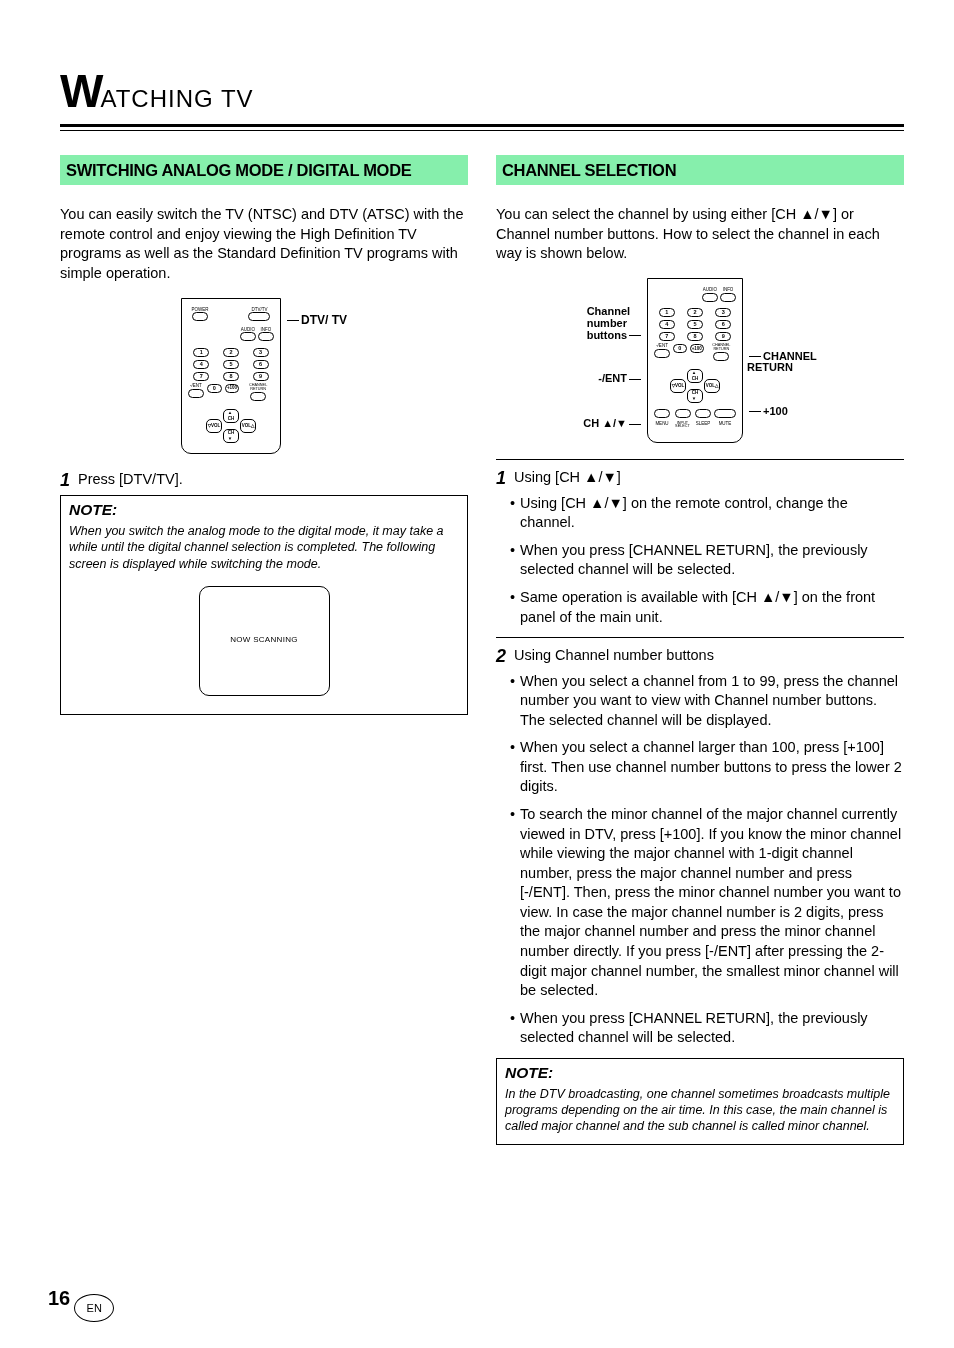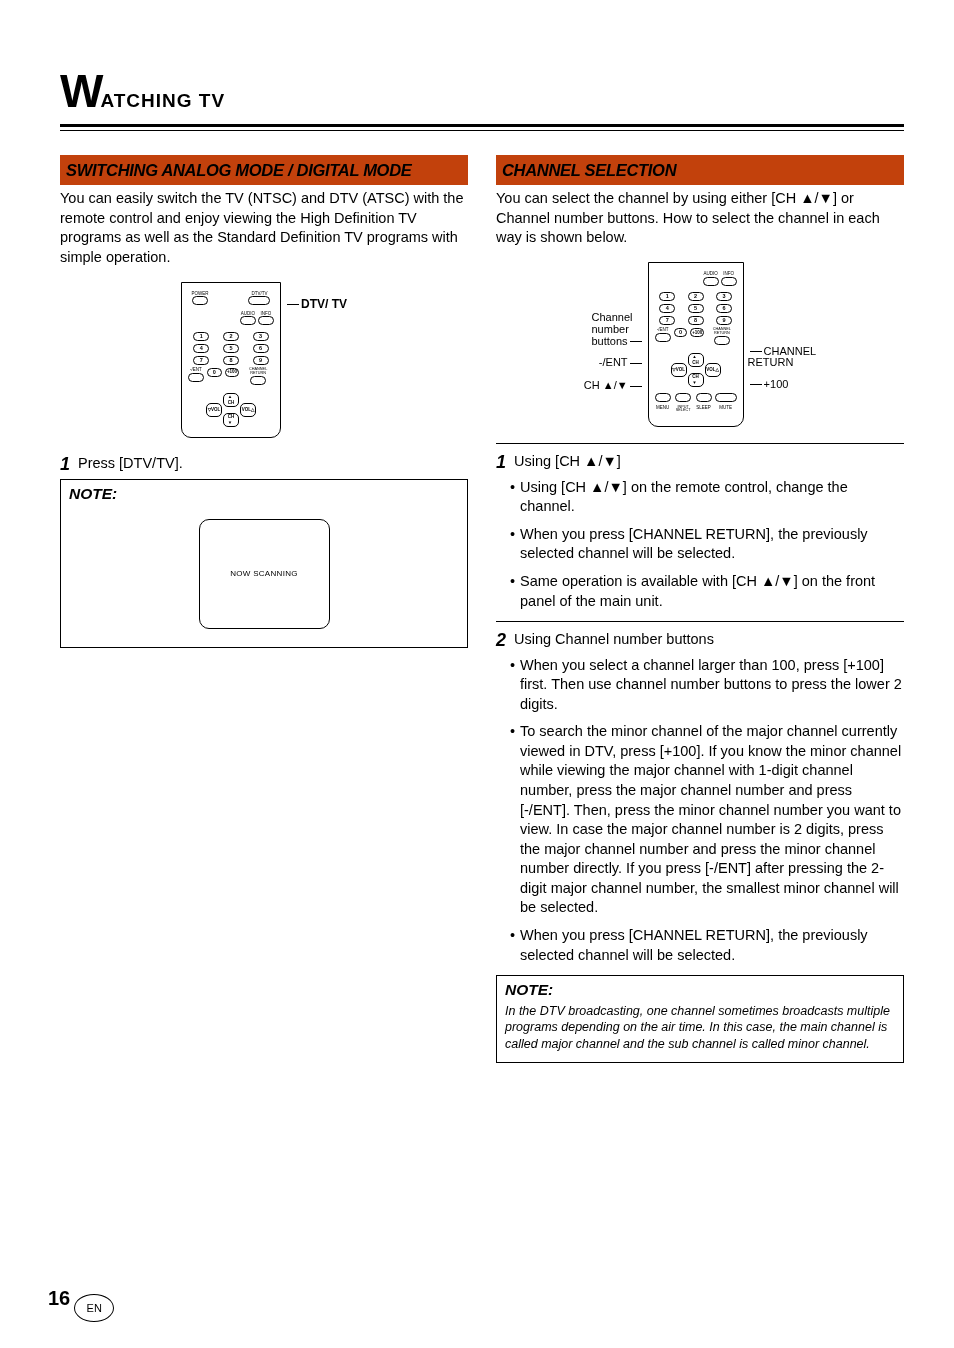--- a/index.html
+++ b/index.html
@@ -23,8 +23,8 @@
     vertical-align: baseline;
   }
   .rest-title {
-    font-size: 19px;
-    font-weight: 700;
+    font-size: 24px;
+    font-weight: 400;
     letter-spacing: 1px;
     display:inline-block;
     vertical-align: baseline;

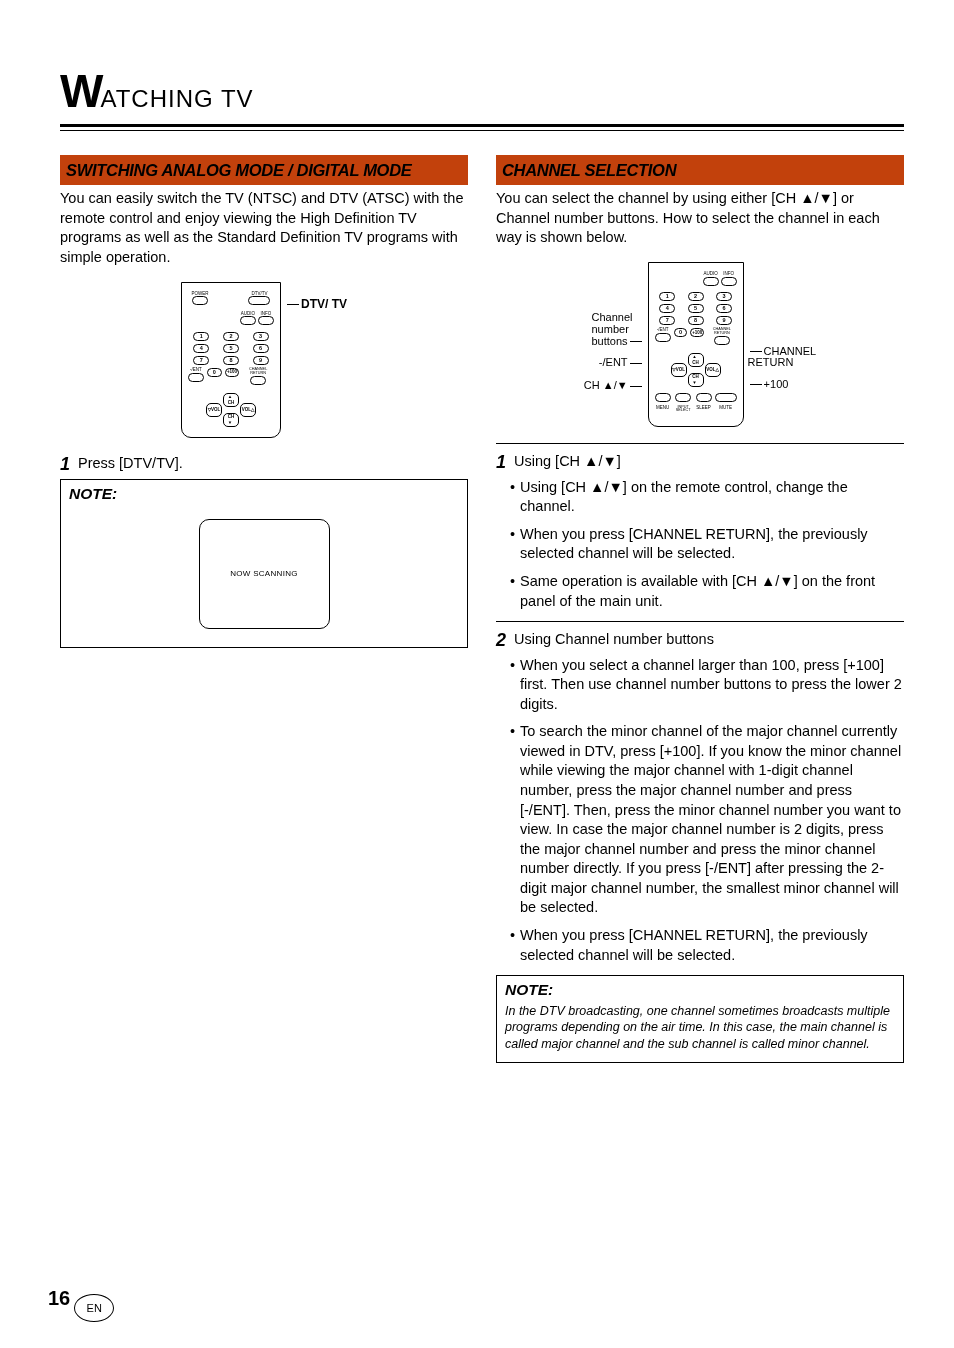--- a/index.html
+++ b/index.html
@@ -41,12 +41,11 @@
   .cols { display: flex; gap: 28px; }
   .col { flex: 1 1 0; min-width: 0; }
   .section-head {
-    background: #c2410c;
-    font-style: italic;
+    background: #86efac;
     font-weight: 700;
     font-size: 16.5px;
     padding: 4px 6px;
-    margin-bottom: 4px;
+    margin-bottom: 20px;
     letter-spacing: -0.3px;
   }
   .para { font-size: 14.5px; margin-bottom: 14px; }

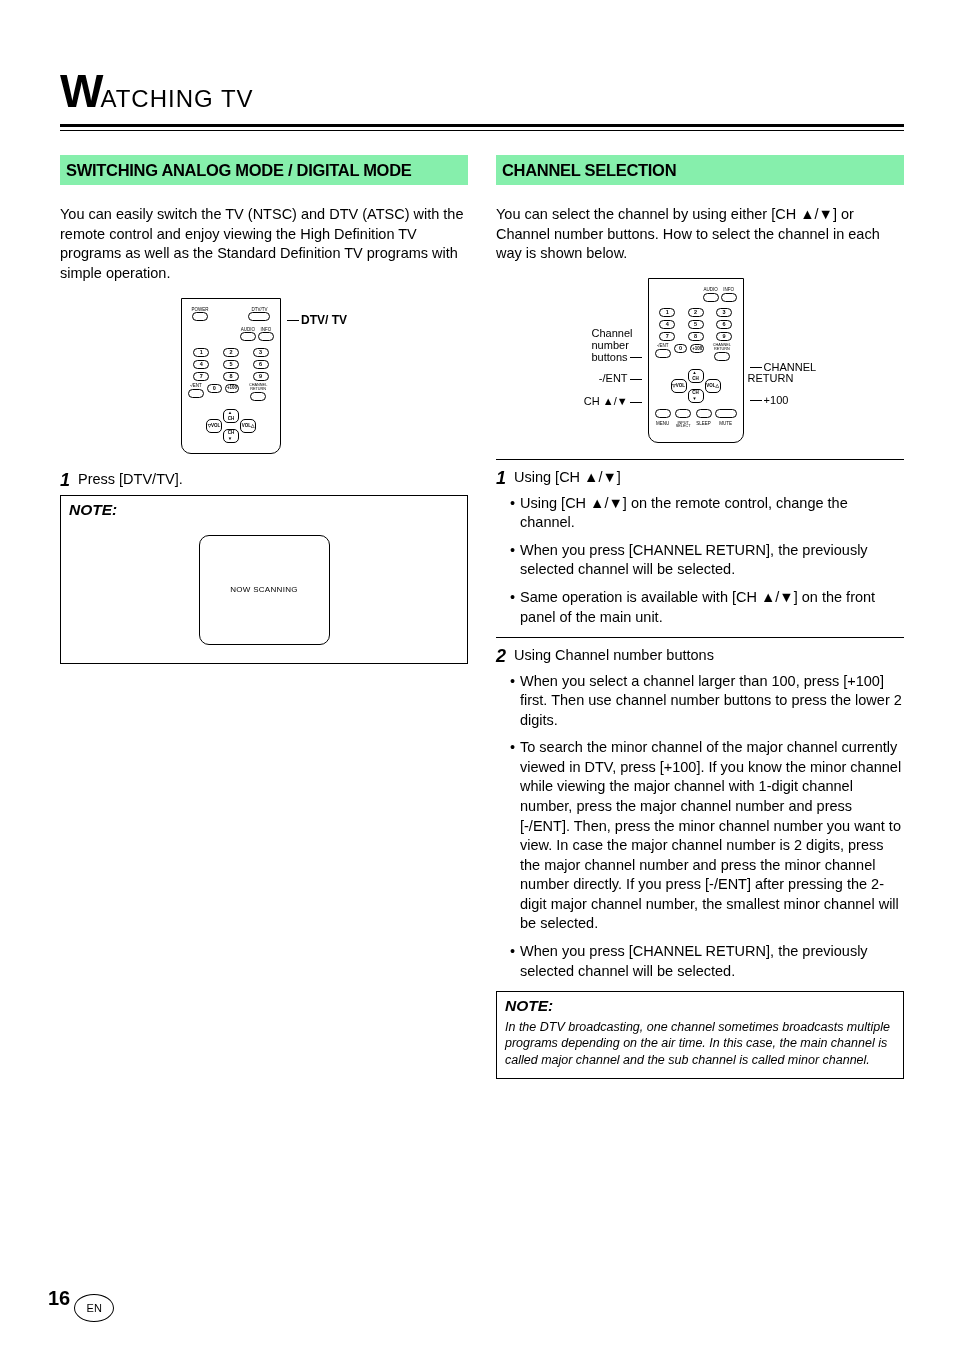--- a/index.html
+++ b/index.html
@@ -155,8 +155,8 @@
 
   .remote2 .remote-body{ width:96px; }
   .callouts-left, .callouts-right{
-    display:flex; flex-direction:column; gap:8px;
-    font-size:11px; font-weight:400;
+    display:flex; flex-direction:column; gap:30px;
+    font-size:11px; font-weight:700;
   }
   .callouts-left{ align-items:flex-end; margin-top:16px;}
   .callouts-right{ align-items:flex-start; margin-top:48px;}

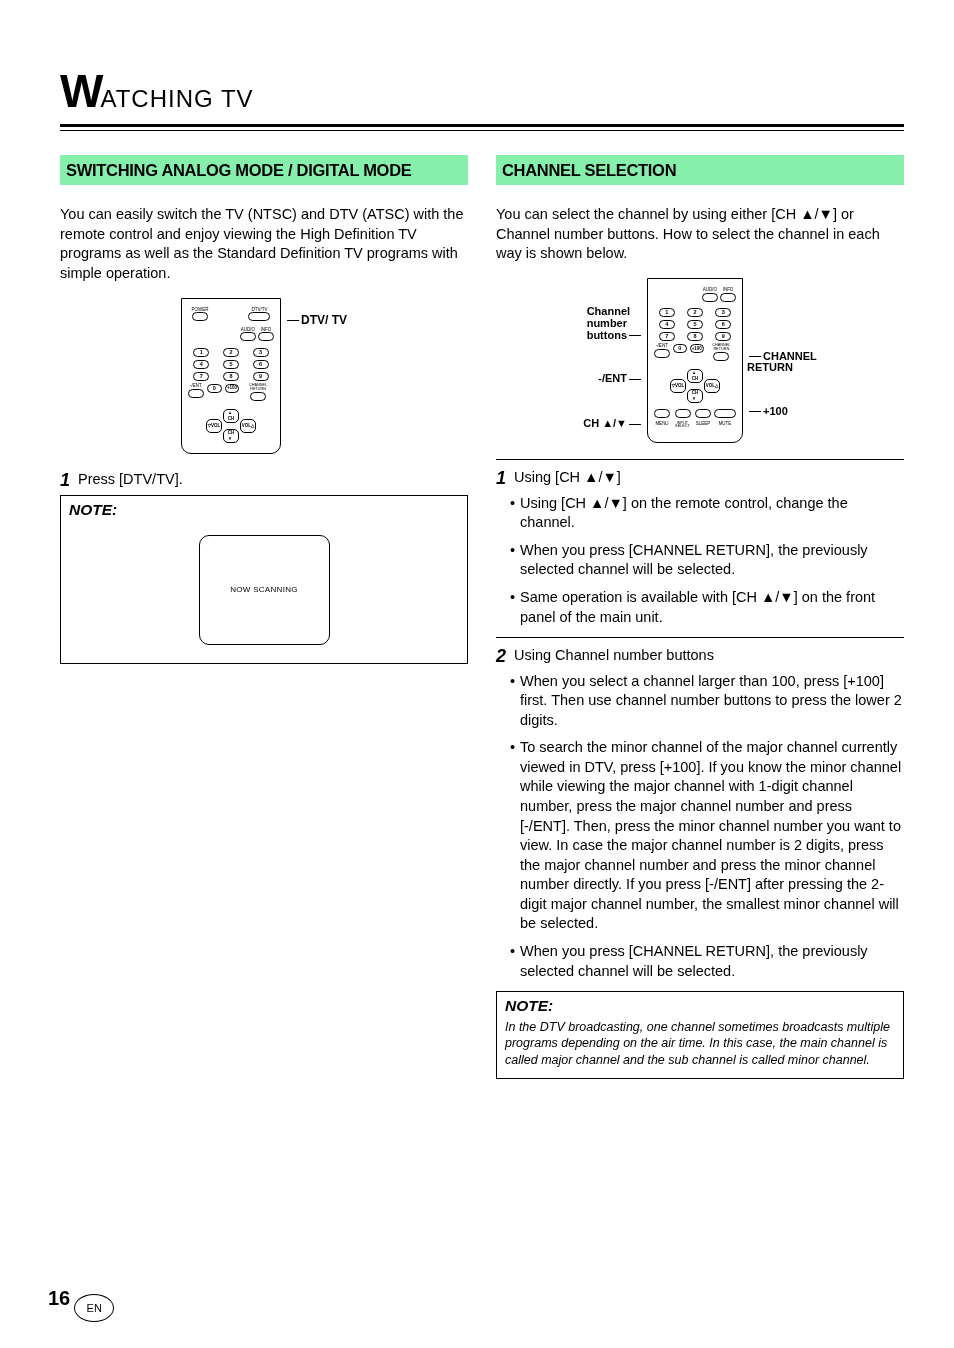--- a/index.html
+++ b/index.html
@@ -249,6 +249,7 @@
 
     <div class="note-box">
       <div class="note-title">NOTE:</div>
+      <div class="note-text">When you switch the analog mode to the digital mode, it may take a while until the digital channel selection is completed. The following screen is displayed while switching the mode.</div>
       <div class="screen-sample">
         <span>NOW SCANNING</span>
       </div>

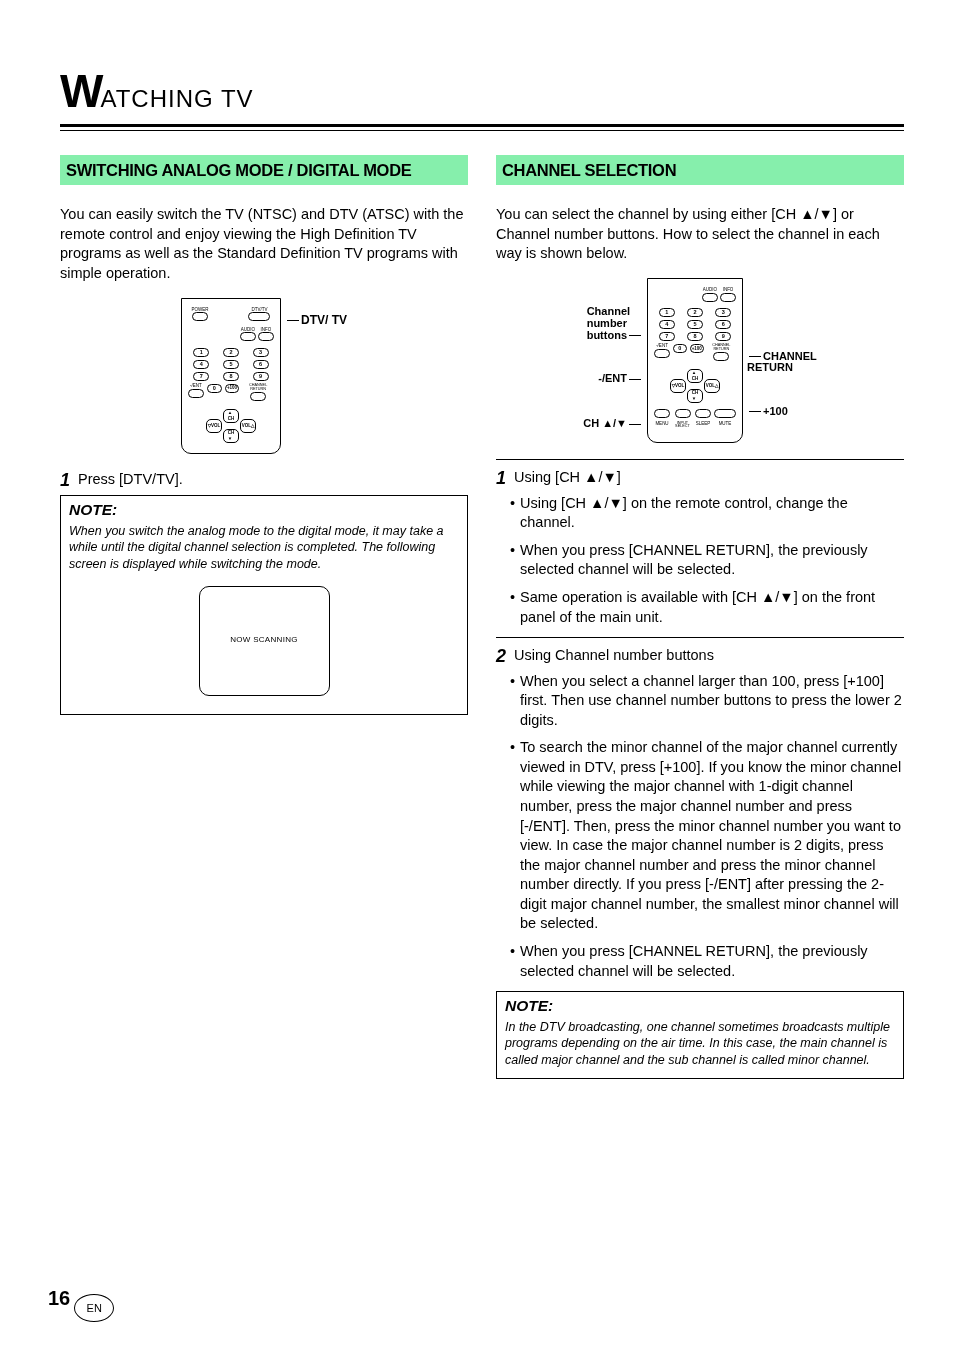--- a/index.html
+++ b/index.html
@@ -335,6 +335,7 @@
       <div class="step-body"><span>Using </span><b>Channel number</b><span> buttons</span></div>
     </div>
     <ul class="bullets">
+      <li><span>When you select a channel from 1 to 99, press the channel number you want to view with </span><b>Channel number</b><span> buttons. The selected channel will be displayed.</span></li>
       <li><span>When you select a channel larger than 100, press </span><b>[+100]</b><span> first. Then use </span><b>channel number</b><span> buttons to press the lower 2 digits.</span></li>
       <li><span>To search the minor channel of the major channel currently viewed in DTV, press </span><b>[+100]</b><span>. If you know the minor channel while viewing the major channel with 1-digit channel number, press the major channel number and press </span><b>[-/ENT]</b><span>. Then, press the minor channel number you want to view. In case the major channel number is 2 digits, press the major channel number and press the minor channel number directly. If you press </span><b>[-/ENT]</b><span> after pressing the 2-digit major channel number, the smallest minor channel will be selected.</span></li>
       <li><span>When you press </span><b>[CHANNEL RETURN]</b><span>, the previously selected channel will be selected.</span></li>

